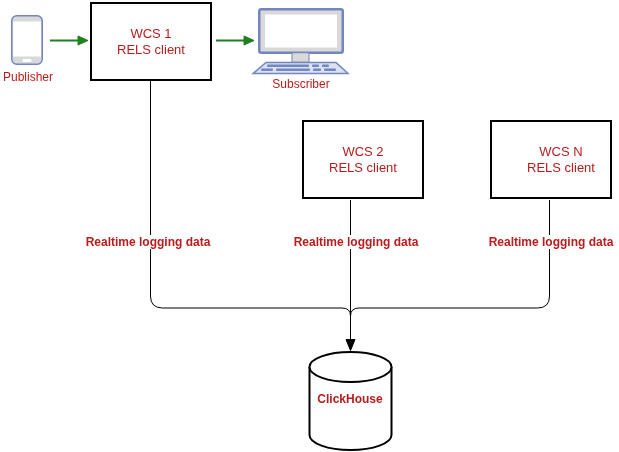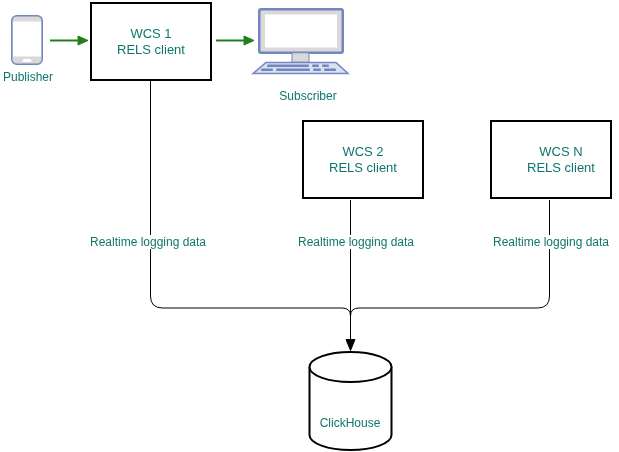--- a/index.html
+++ b/index.html
@@ -9,7 +9,7 @@
     height: 452px;
     background: #ffffff;
     font-family: "Liberation Sans", sans-serif;
-    color: #0f766e;
+    color: #b91c1c;
     overflow: hidden;
   }
   .canvas svg.layer {

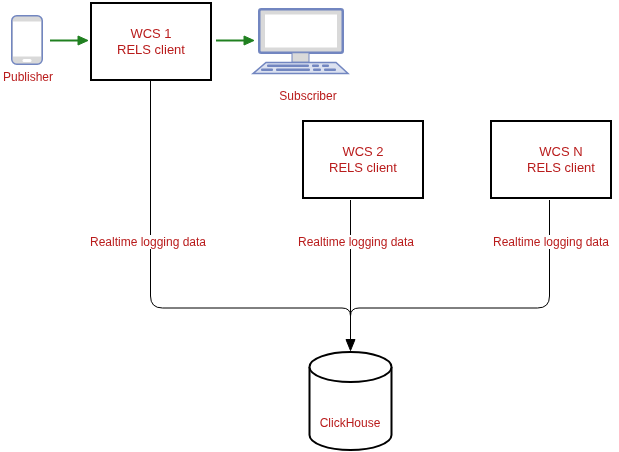--- a/index.html
+++ b/index.html
@@ -50,7 +50,7 @@
     padding: 0 2px;
   }
   .lbl-publisher  { left: 28px;  top: 70px; }
-  .lbl-subscriber { left: 308px; top: 77px; margin-top: 12px; }
+  .lbl-subscriber { left: 301px; top: 77px; }
   .lbl-edge1 { left: 148px; top: 235px; }
   .lbl-edge2 { left: 356px; top: 235px; }
   .lbl-edge3 { left: 551px; top: 235px; }

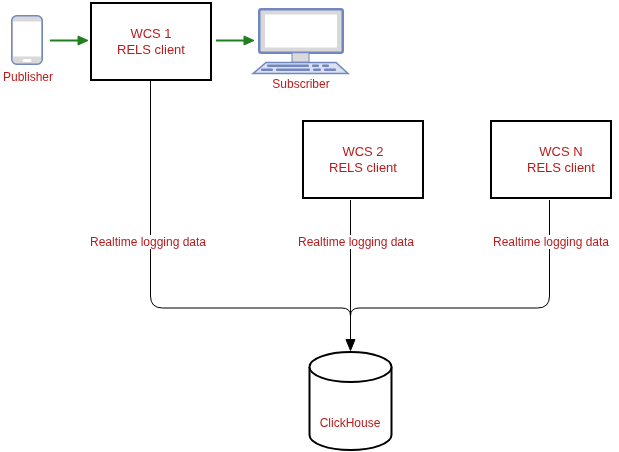--- a/index.html
+++ b/index.html
@@ -48,6 +48,7 @@
   .edge-lbl {
     background: #ffffff;
     padding: 0 2px;
+    font-weight: bold;
   }
   .lbl-publisher  { left: 28px;  top: 70px; }
   .lbl-subscriber { left: 301px; top: 77px; }

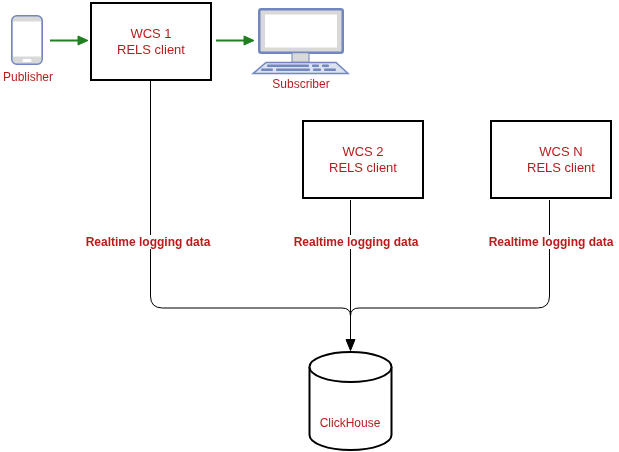--- a/index.html
+++ b/index.html
@@ -55,7 +55,7 @@
   .lbl-edge1 { left: 148px; top: 235px; }
   .lbl-edge2 { left: 356px; top: 235px; }
   .lbl-edge3 { left: 551px; top: 235px; }
-  .lbl-clickhouse { left: 350px; top: 416px; }
+  .lbl-clickhouse { left: 350px; top: 392px; font-weight: bold; }
 </style>
 </head>
 <body>

